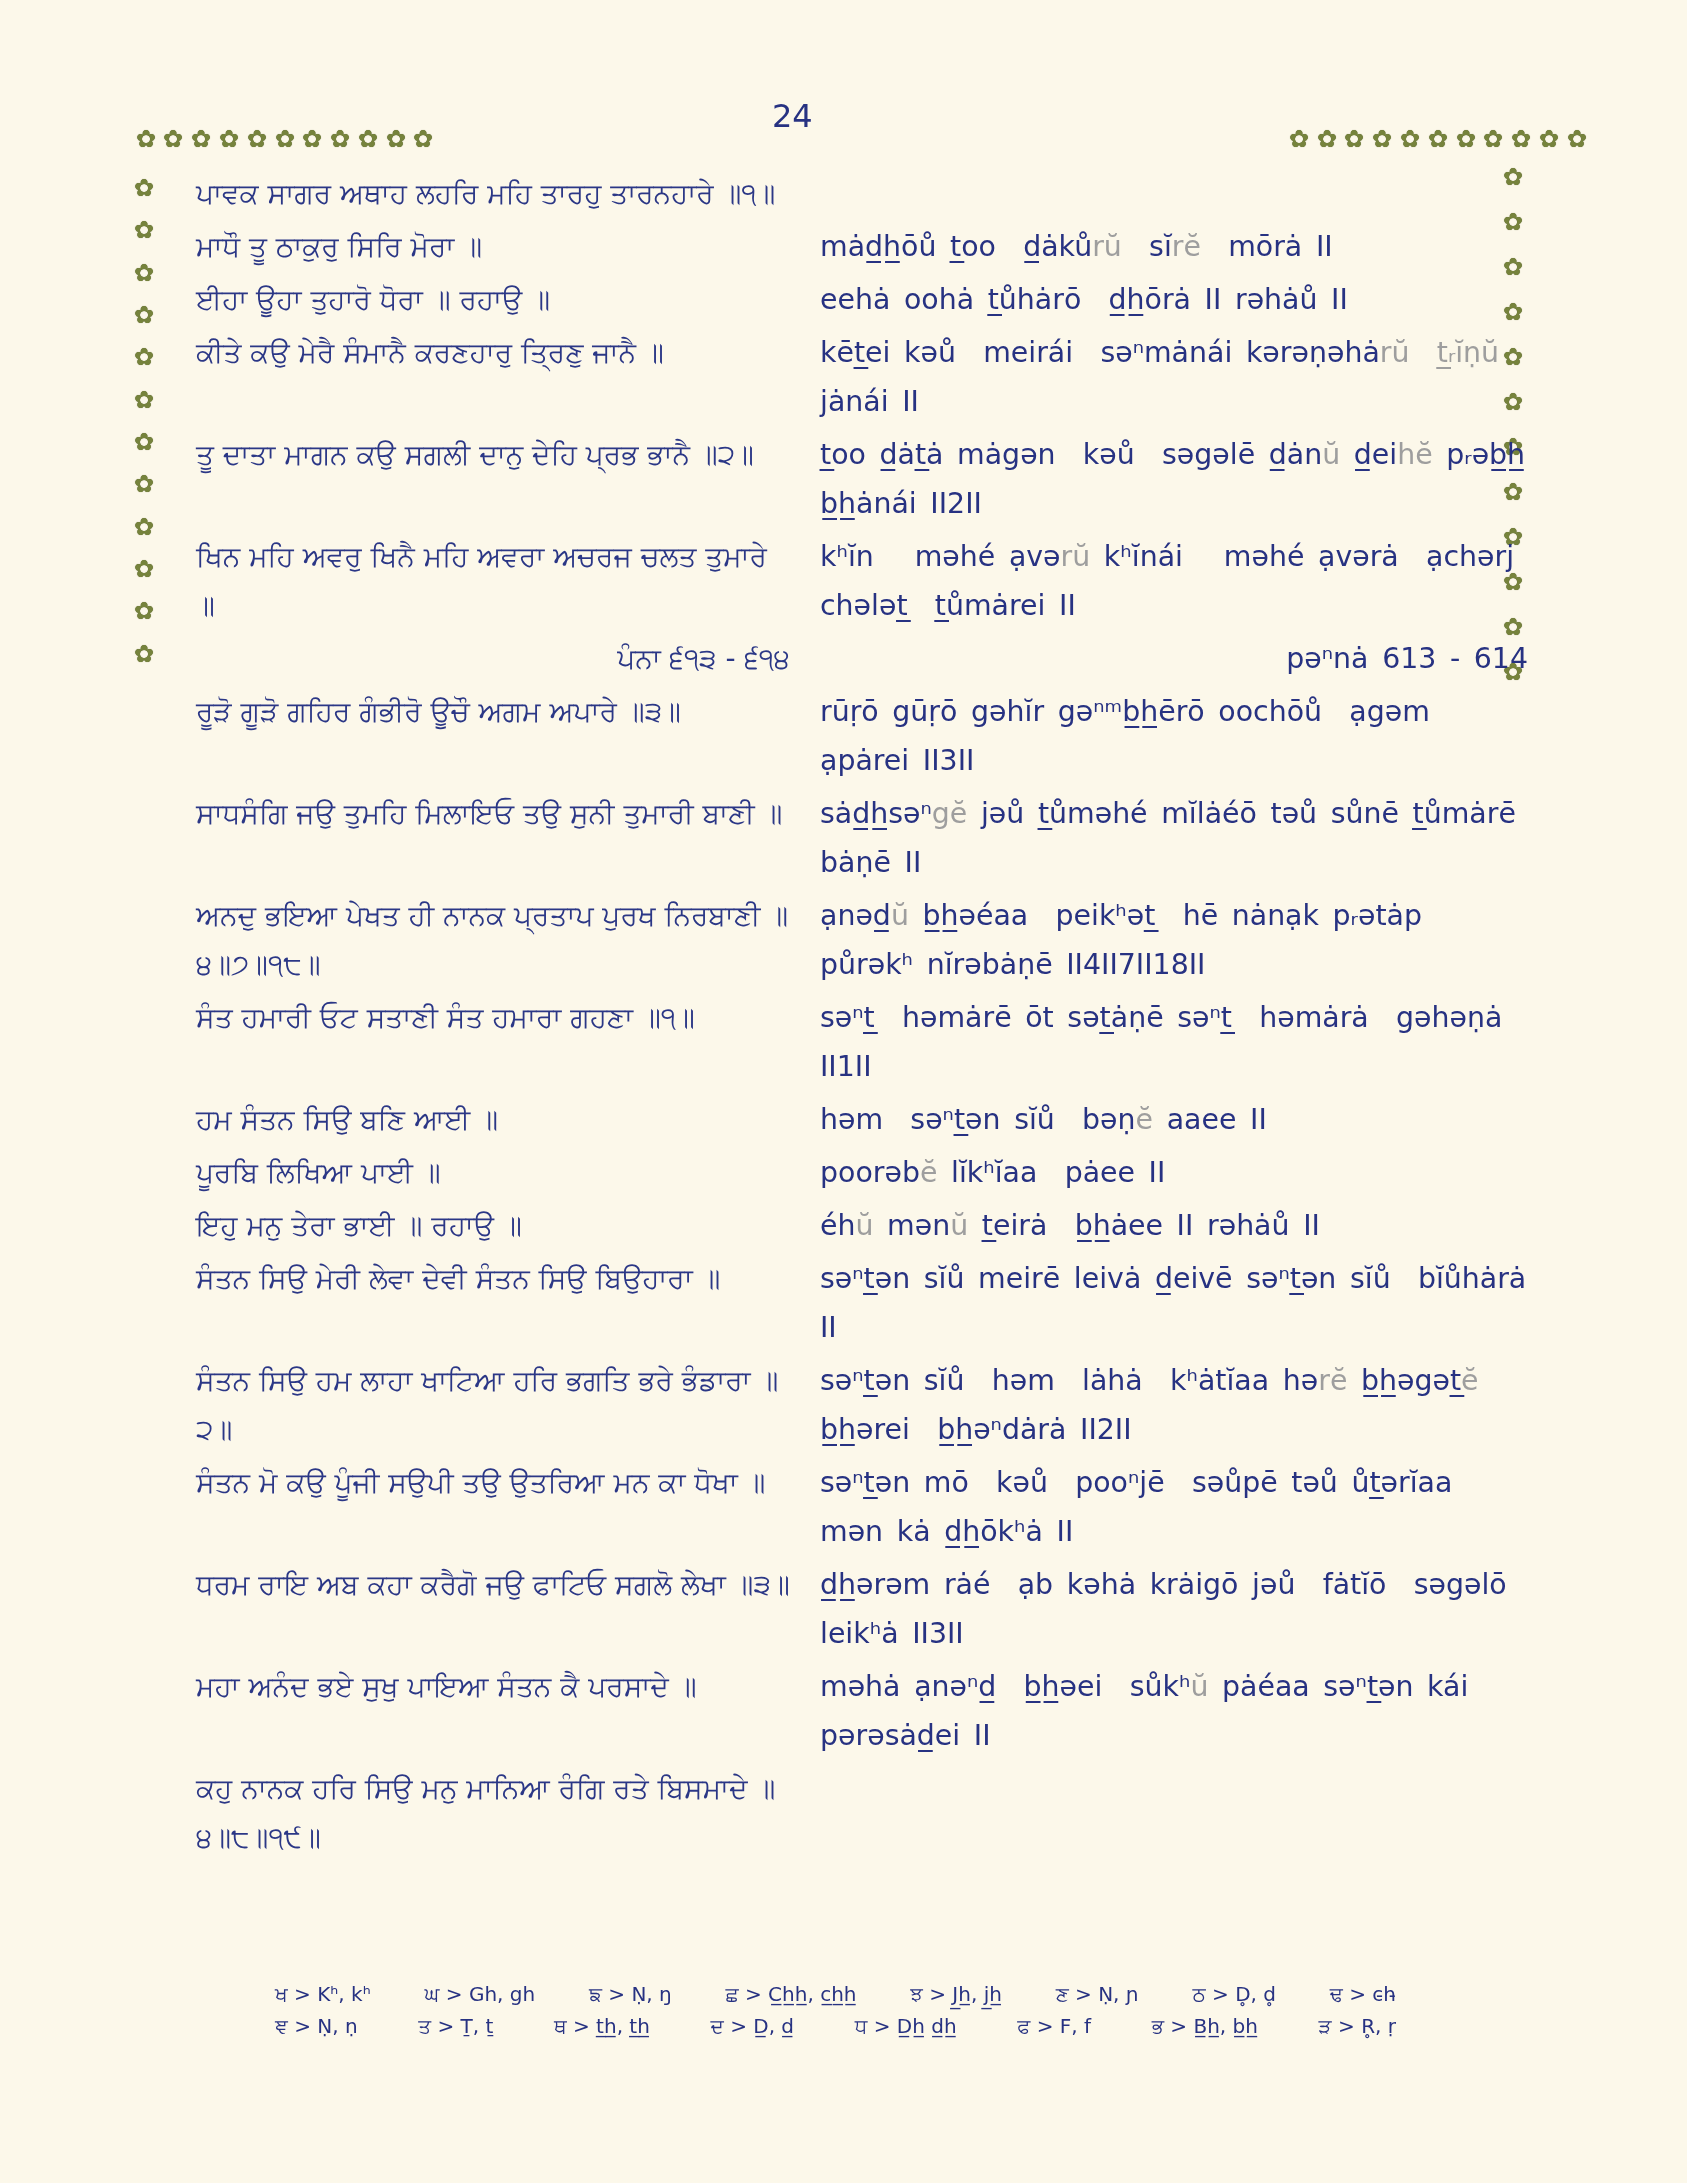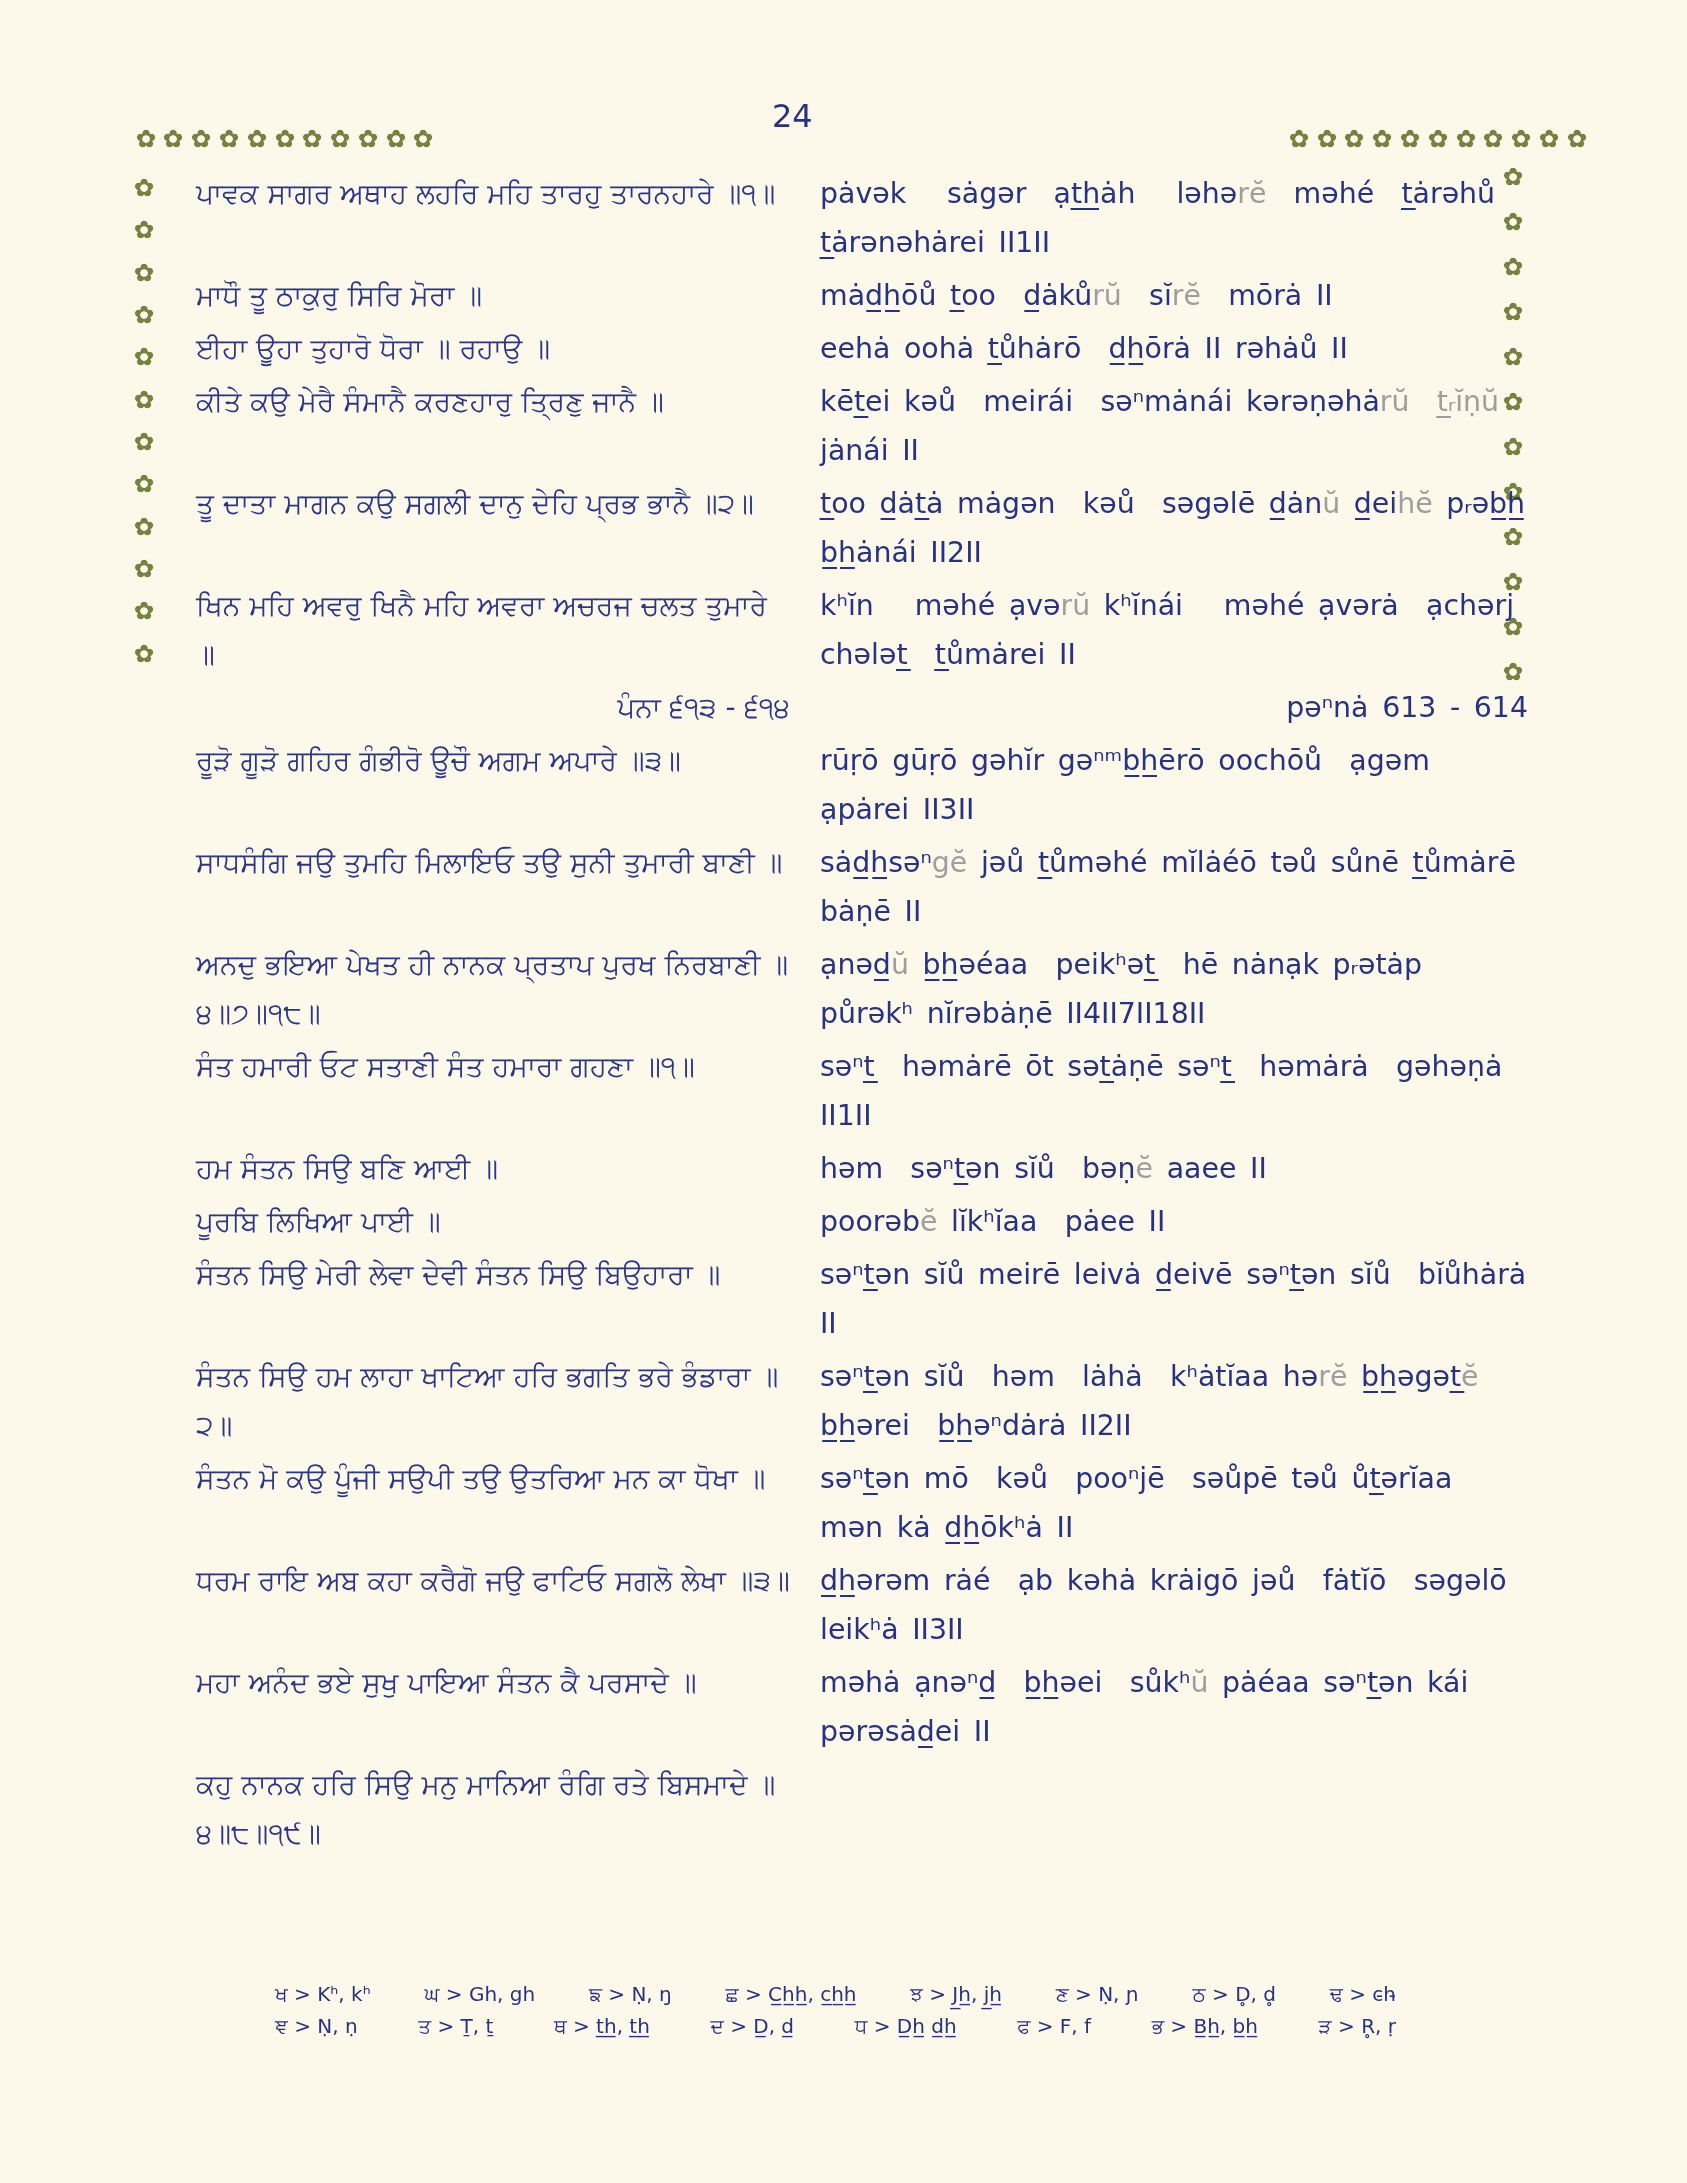--- a/index.html
+++ b/index.html
@@ -98,7 +98,6 @@
 <div class="verses" id="verses">
     <div class="verse-row">
       <div class="gur">ਪਾਵਕ ਸਾਗਰ ਅਥਾਹ ਲਹਰਿ ਮਹਿ ਤਾਰਹੁ ਤਾਰਨਹਾਰੇ ॥੧॥</div>
-      <div class="rom">pȧvək   sȧgər  ạt̲h̲ȧh   ləhə<span class="gray">rĕ</span>  məhé  t̲ȧrəhů t̲ȧrənəhȧrei II1II</div>
     </div>
     <div class="verse-row">
       <div class="gur">ਮਾਧੌ ਤੂ ਠਾਕੁਰੁ ਸਿਰਿ ਮੋਰਾ ॥</div>

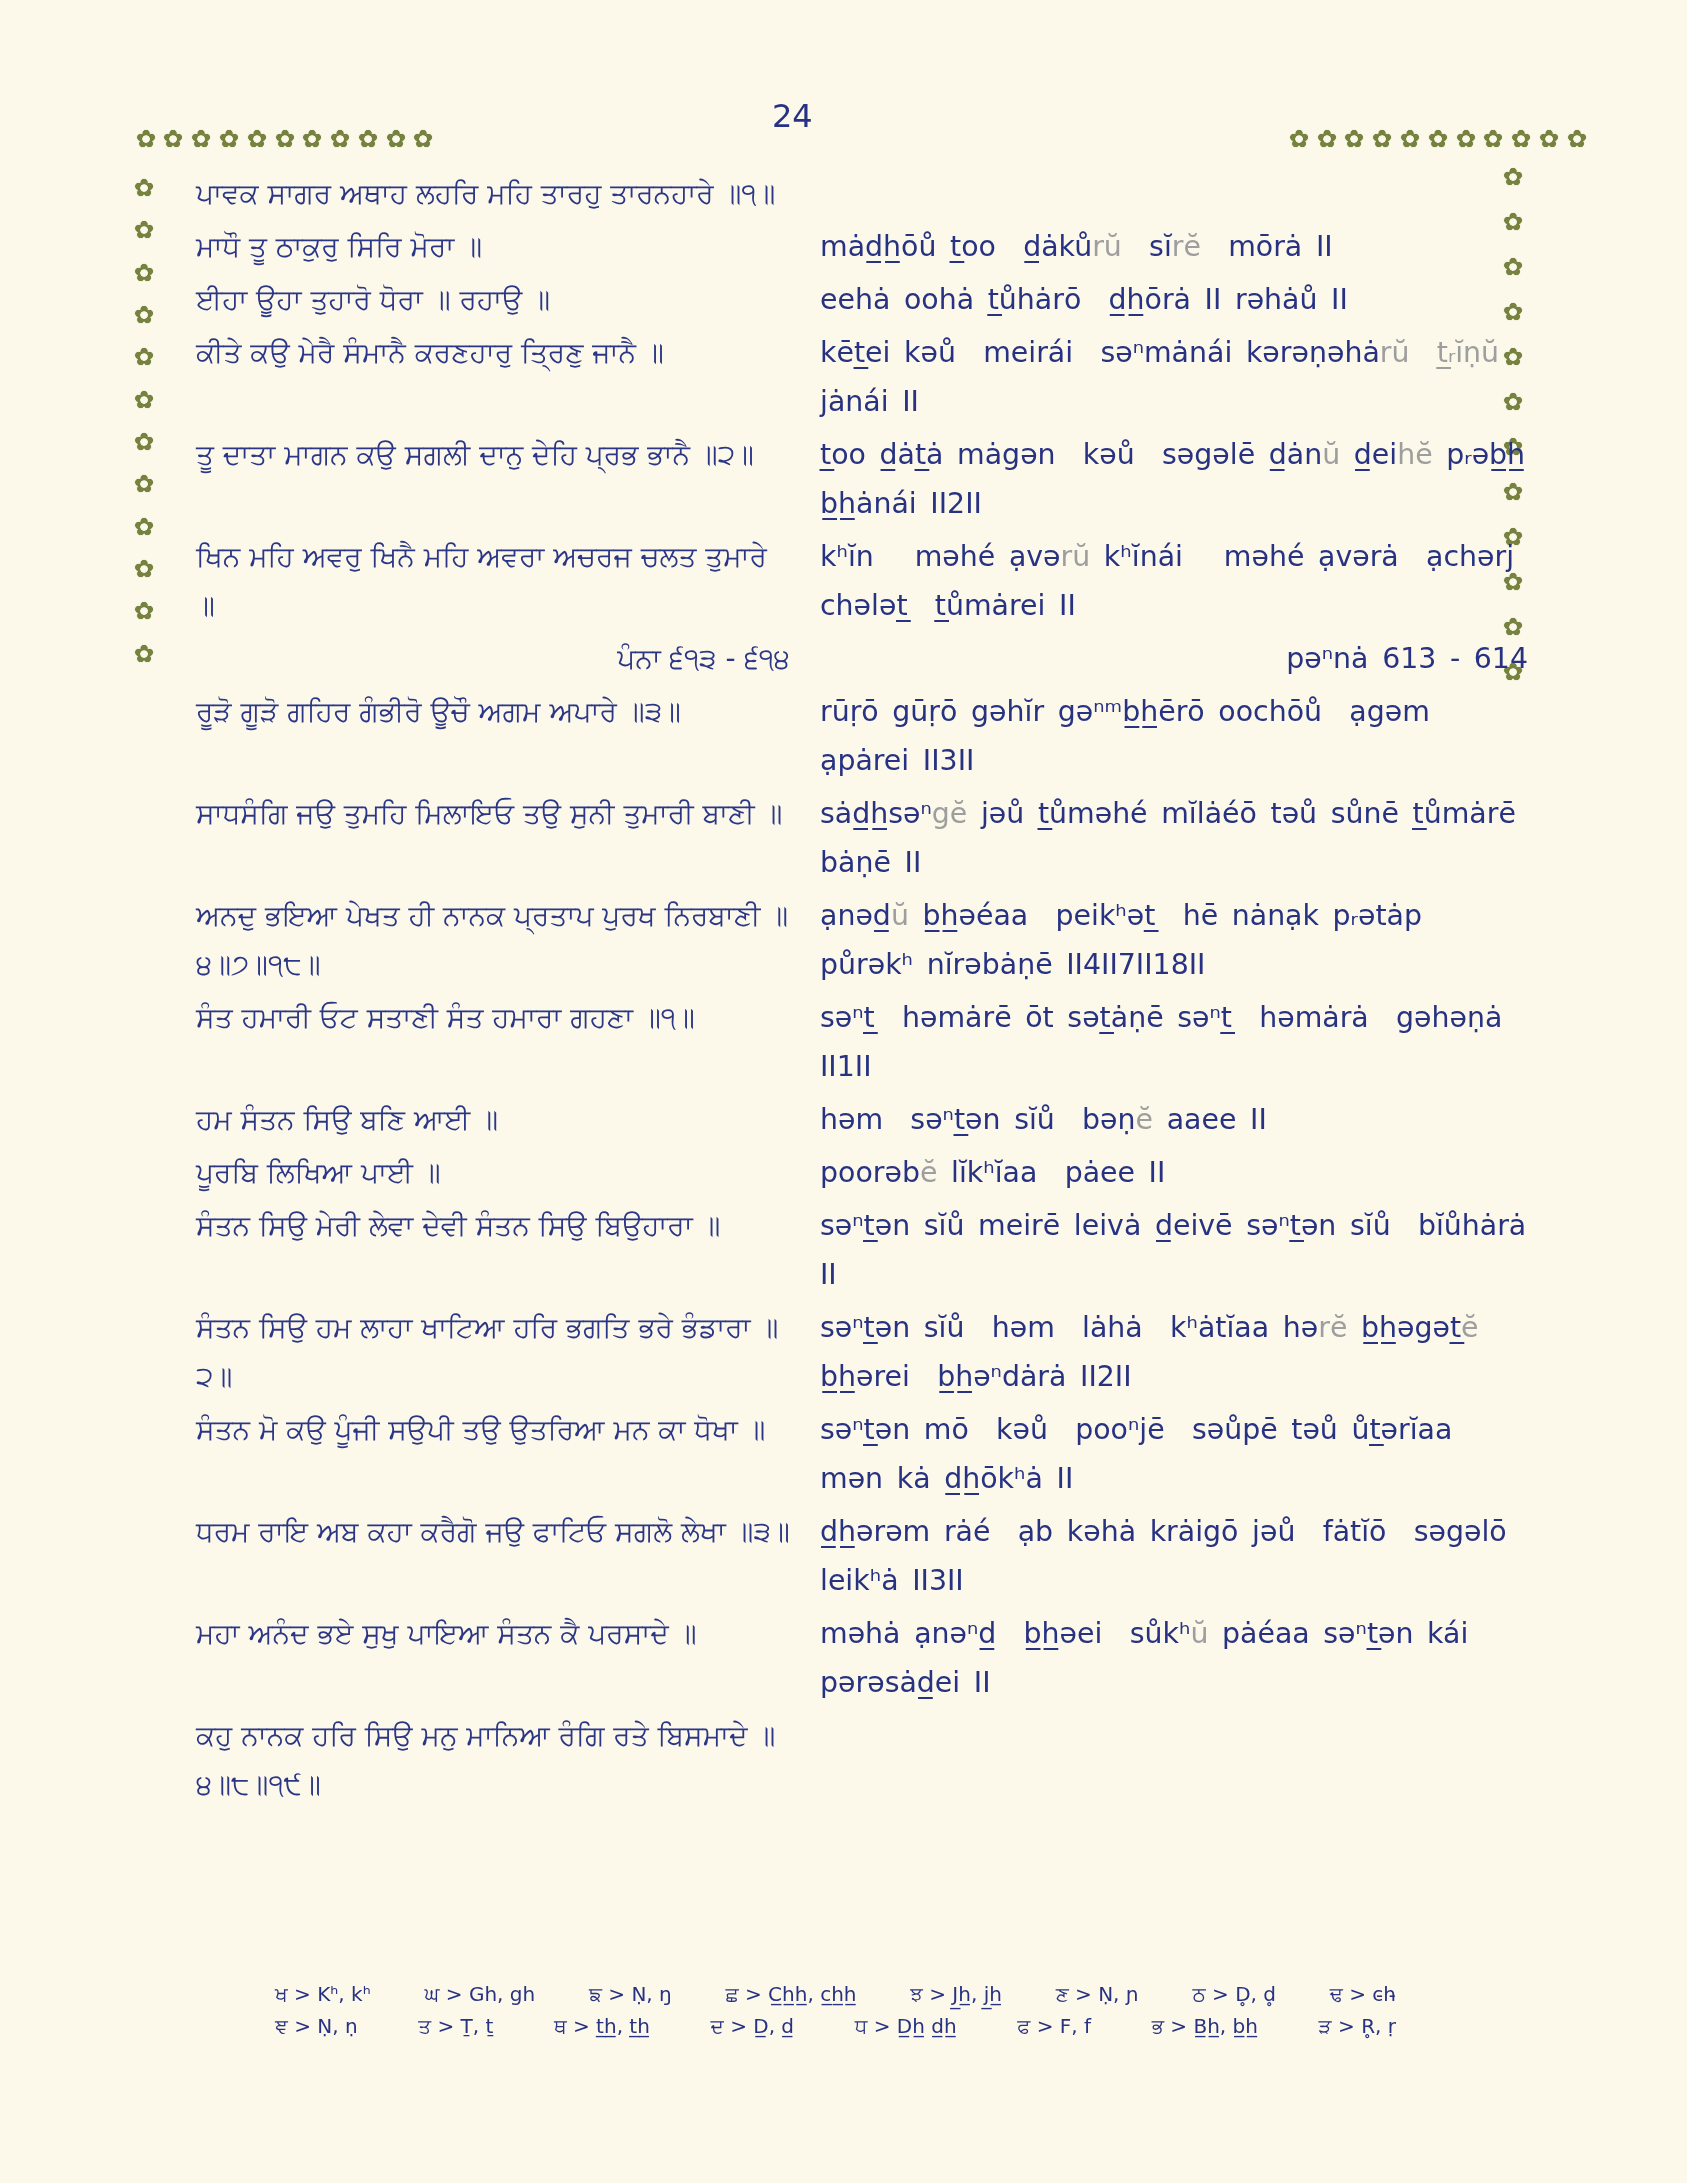--- a/index.html
+++ b/index.html
@@ -148,6 +148,10 @@
       <div class="rom">poorəb<span class="gray">ĕ</span> lĭkʰĭaa  pȧee II</div>
     </div>
     <div class="verse-row">
+      <div class="gur">ਇਹੁ ਮਨੁ ਤੇਰਾ ਭਾਈ ॥ ਰਹਾਉ ॥</div>
+      <div class="rom">éh<span class="gray">ŭ</span> mən<span class="gray">ŭ</span> t̲eirȧ  b̲h̲ȧee II rəhȧů II</div>
+    </div>
+    <div class="verse-row">
       <div class="gur">ਸੰਤਨ ਸਿਉ ਮੇਰੀ ਲੇਵਾ ਦੇਵੀ ਸੰਤਨ ਸਿਉ ਬਿਉਹਾਰਾ ॥</div>
       <div class="rom">səⁿt̲ən sĭů meirē leivȧ d̲eivē səⁿt̲ən sĭů  bĭůhȧrȧ II</div>
     </div>

